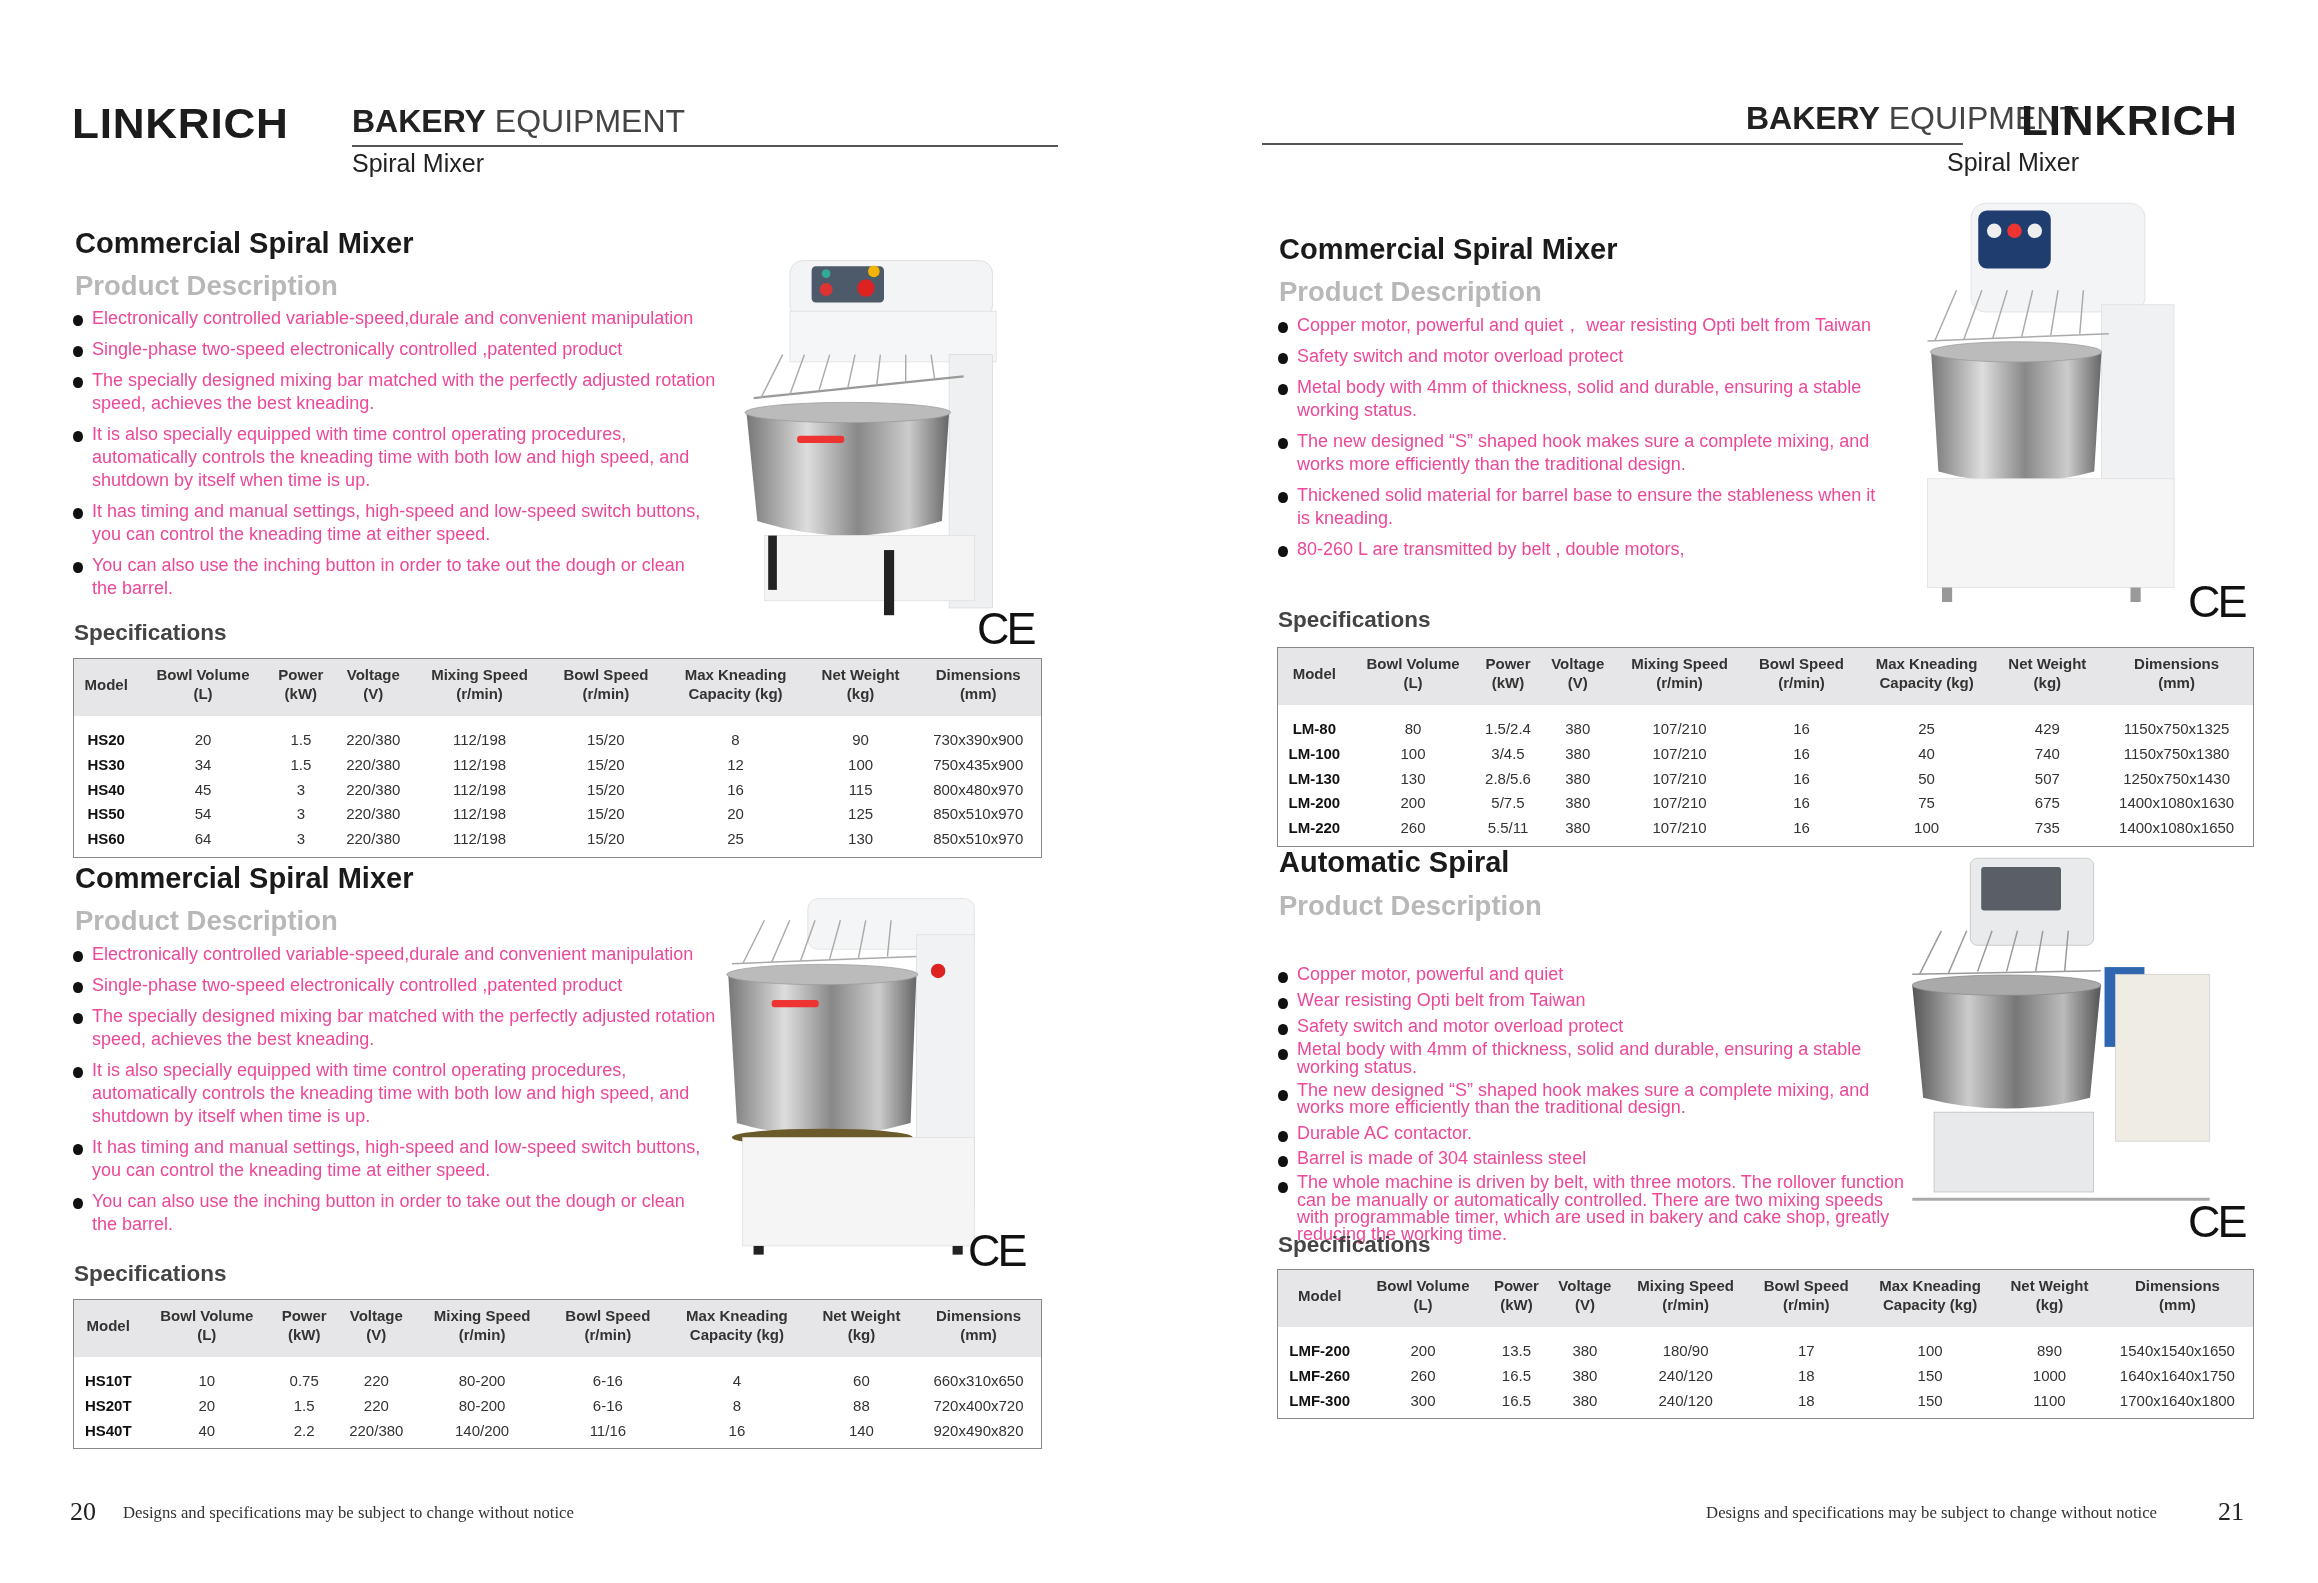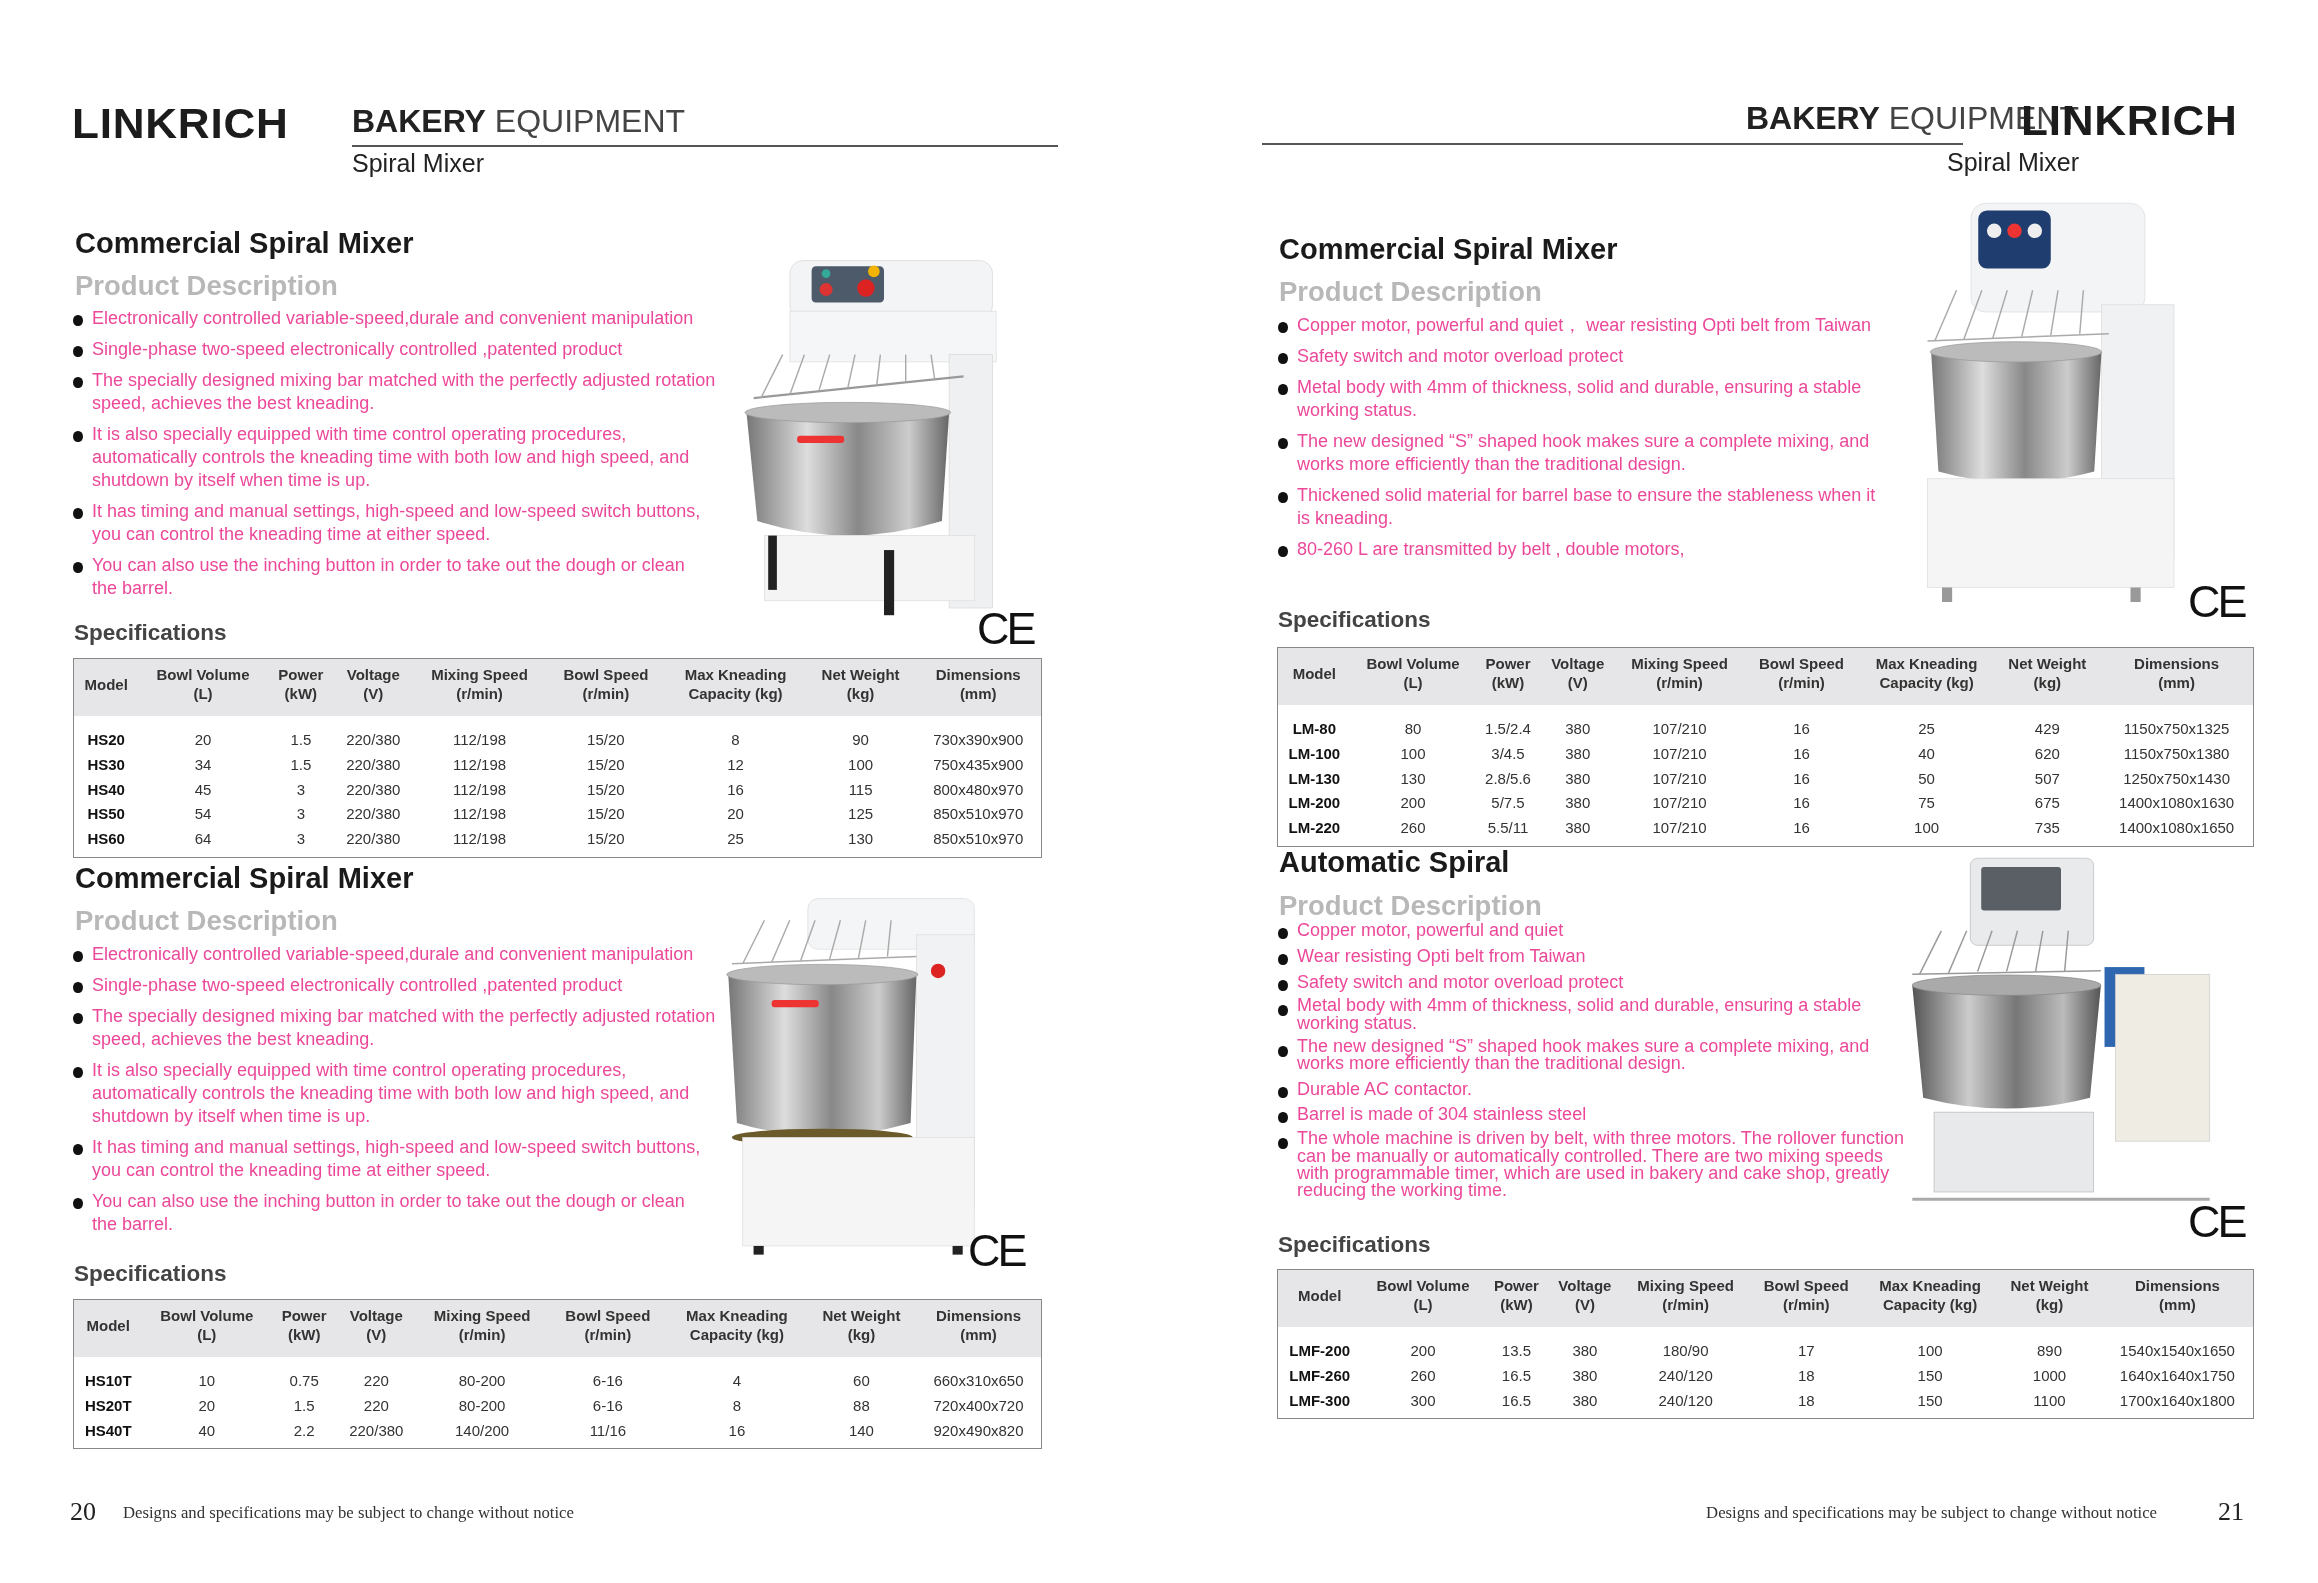--- a/index.html
+++ b/index.html
@@ -351,7 +351,7 @@
           <td>107/210</td>
           <td>16</td>
           <td>40</td>
-          <td>620</td>
+          <td>740</td>
           <td>1150x750x1380</td>
         </tr>
         <tr>

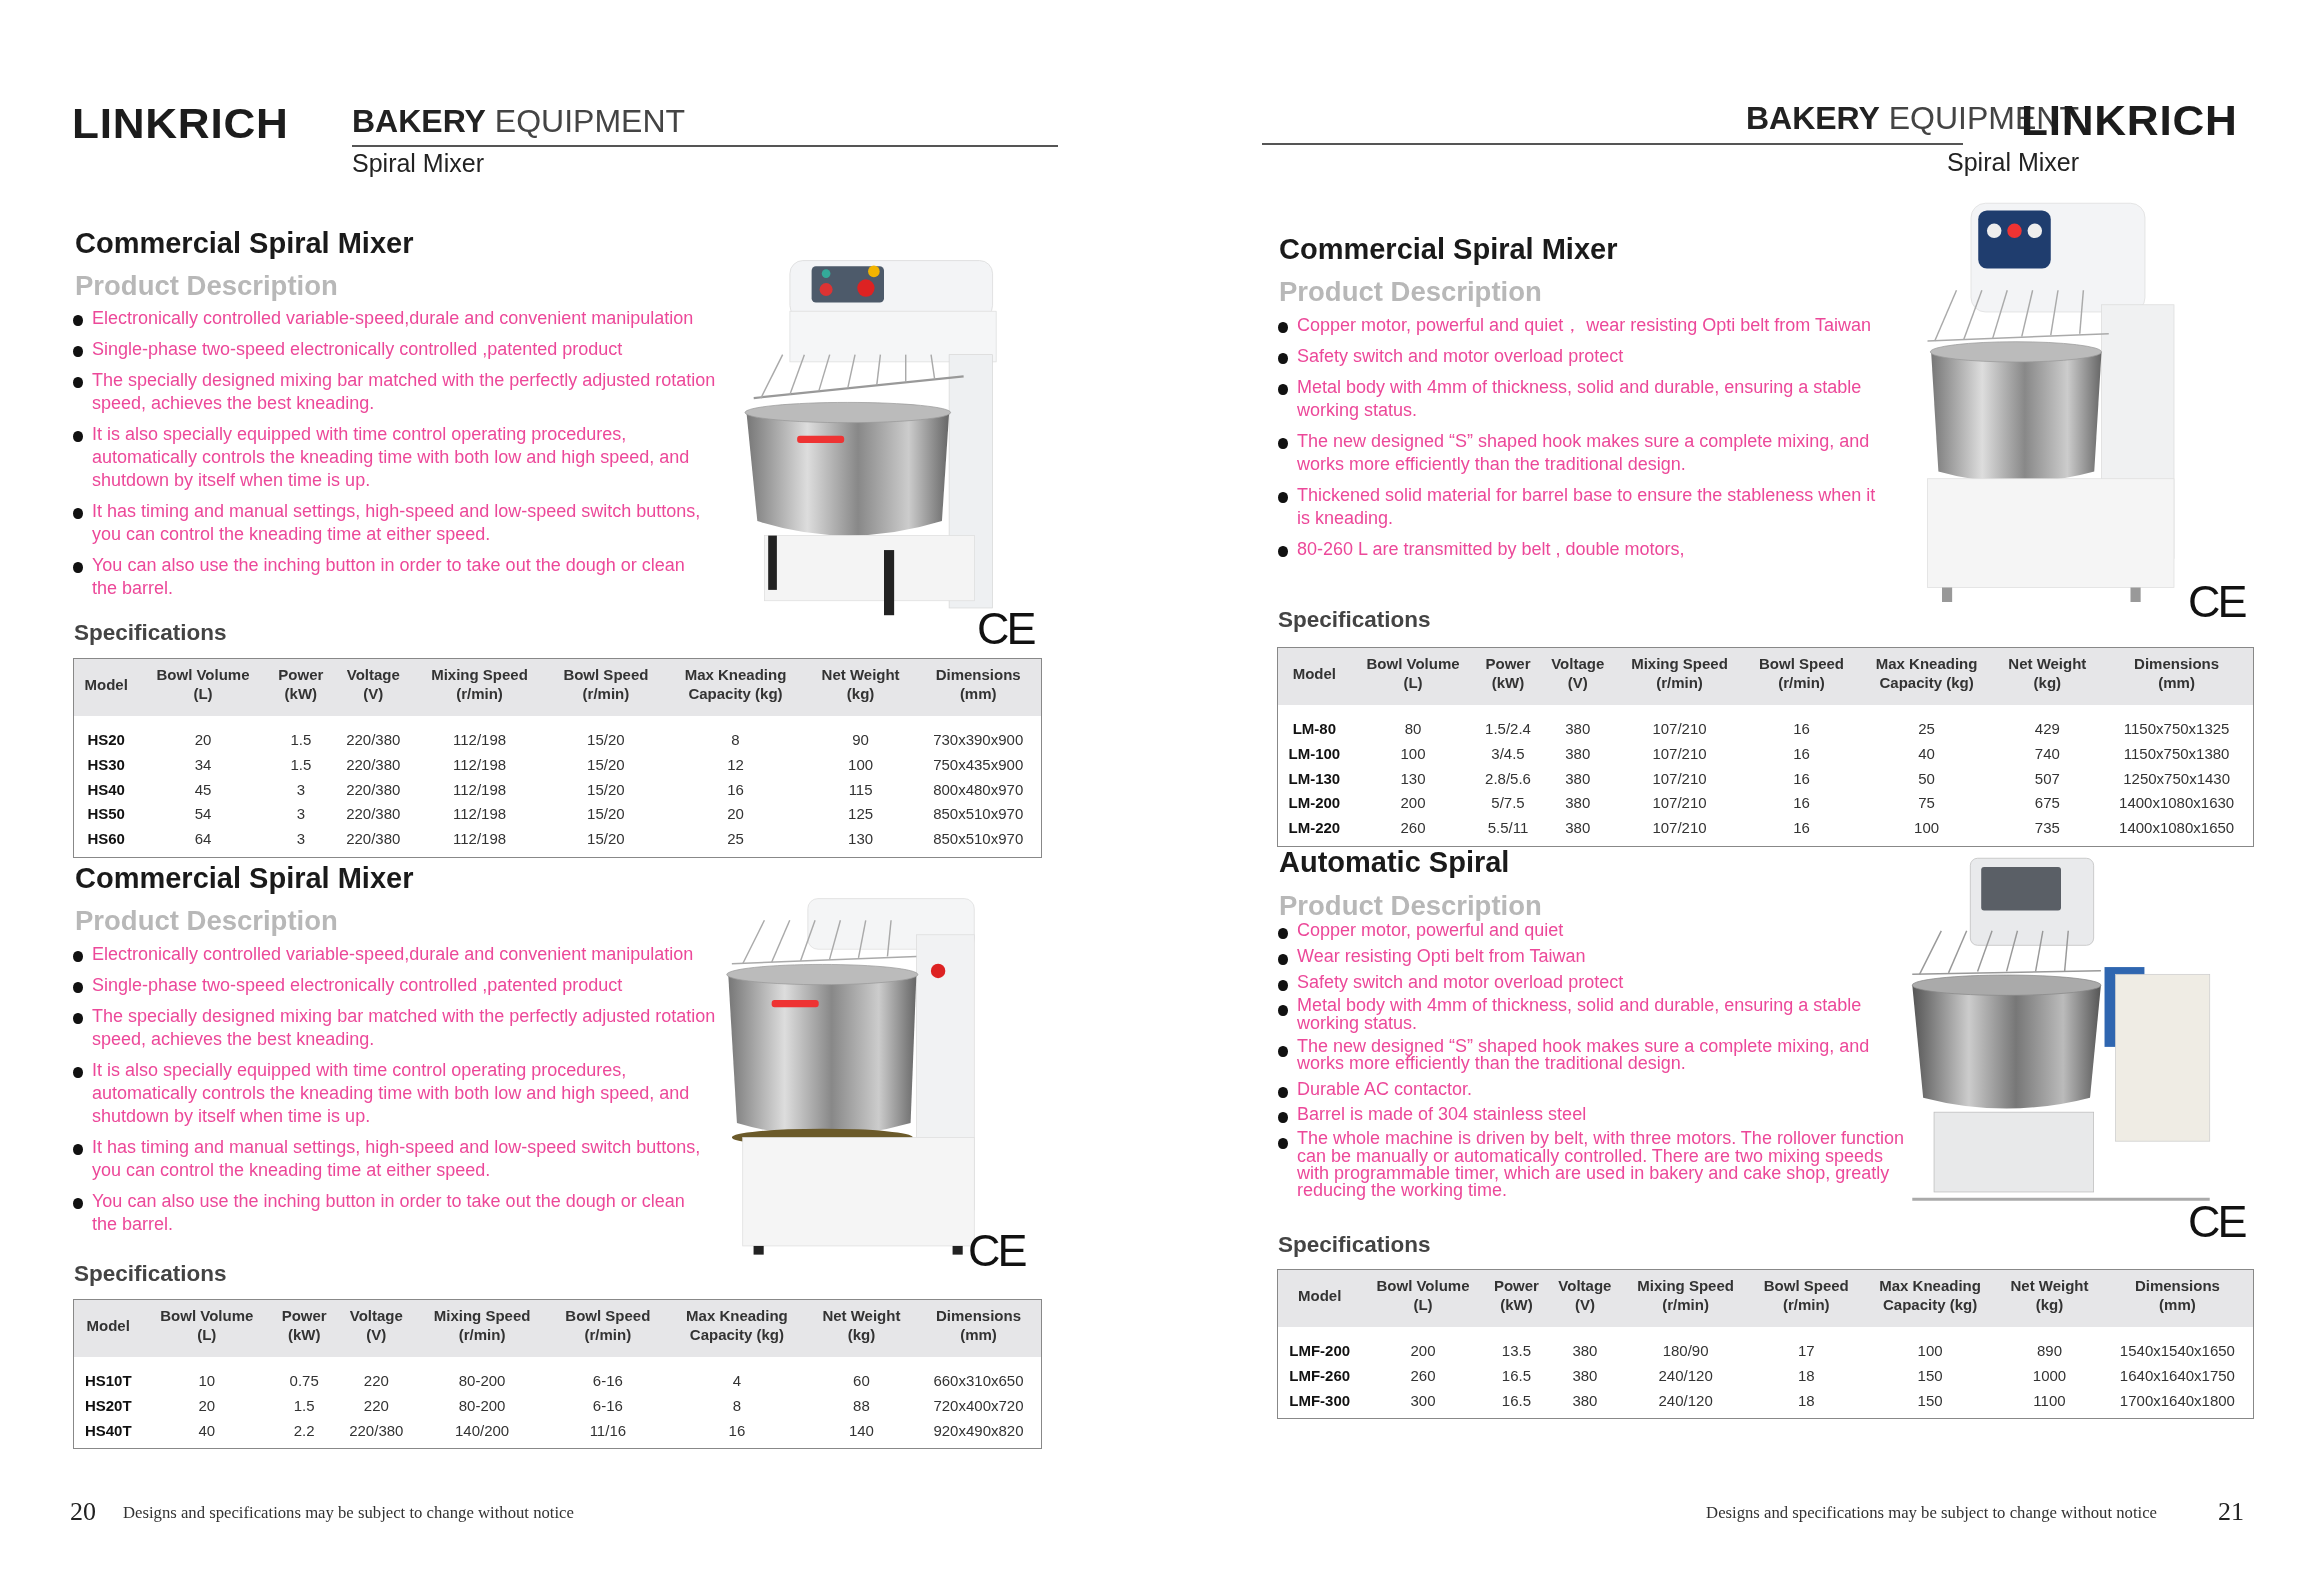--- a/index.html
+++ b/index.html
@@ -18,7 +18,7 @@
   ul.bullets{position:absolute;margin:0;padding:0;list-style:none;font-size:18px;color:#ec4899;line-height:23px;}
   ul.bullets li{position:relative;padding-left:20px;margin-bottom:8px;}
   ul.bullets li::before{content:"";position:absolute;left:1.4px;top:8px;width:9.4px;height:11px;border-radius:50%;background:#111;}
-  ul.bullets.tight{line-height:20px;}
+  ul.bullets.tight{line-height:20px;margin-top:44px;}
   ul.bullets.tight li{margin-bottom:5.8px;}
   .spec-label{position:absolute;font-size:22.5px;font-weight:bold;color:#444;}
   table.spec{position:absolute;border-collapse:collapse;border:1.4px solid #888;font-size:15px;color:#333;background:#fff;}

